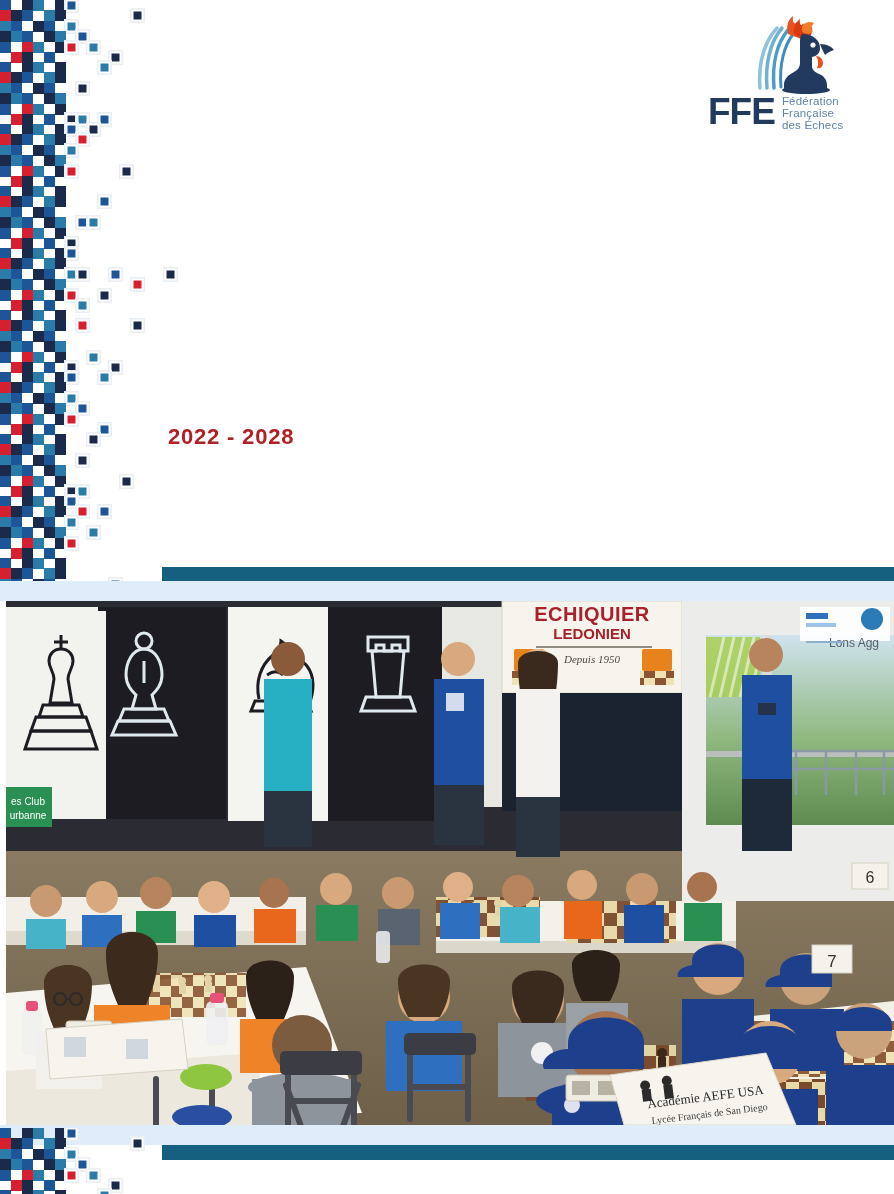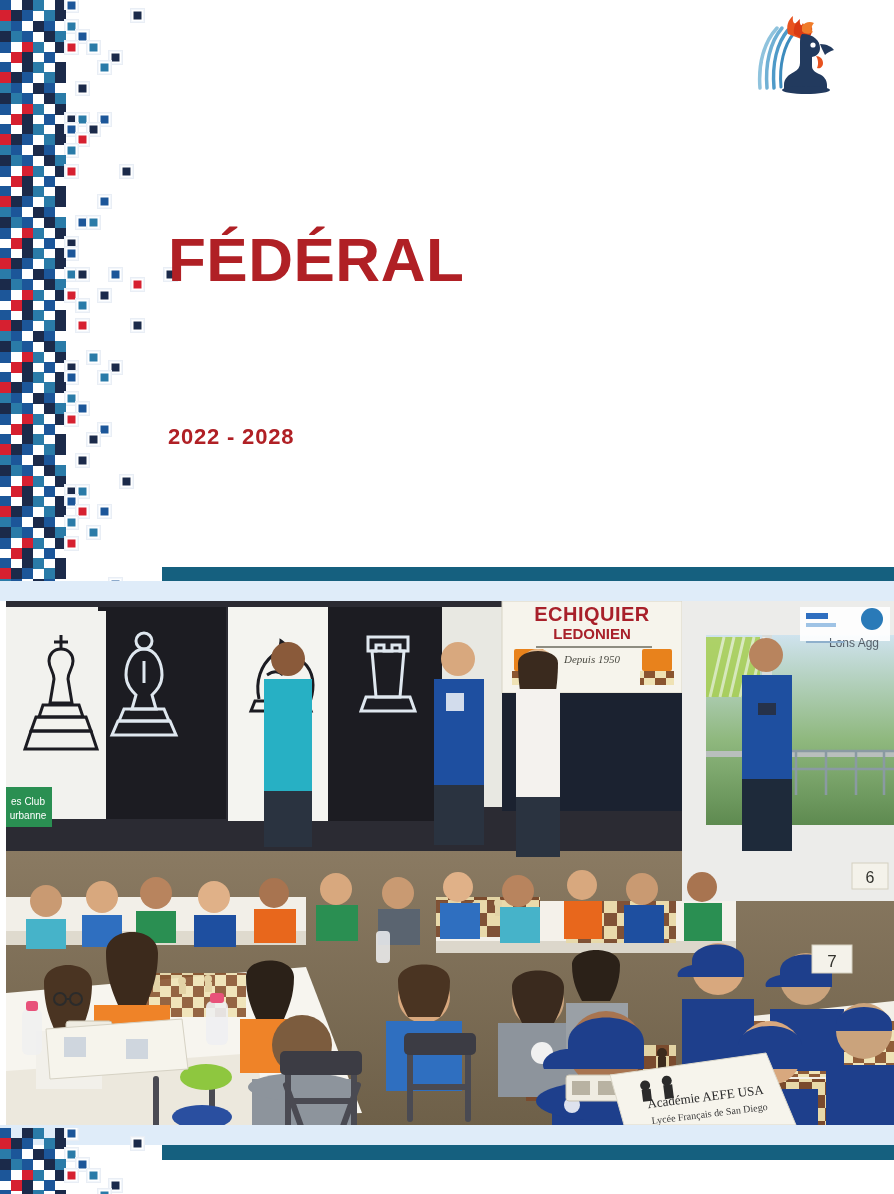--- a/index.html
+++ b/index.html
@@ -466,6 +466,14 @@
         <ellipse cx="62" cy="76" rx="24" ry="4" fill="#223a5e"></ellipse>
       </svg>
     </div>
+    <div class="logo-wordmark">
+      <div class="ffe-letters">FFE</div>
+      <div class="ffe-sub">
+        <div>Fédération</div>
+        <div>Française</div>
+        <div>des Échecs</div>
+      </div>
+    </div>
   </div>
 
   <div class="title">

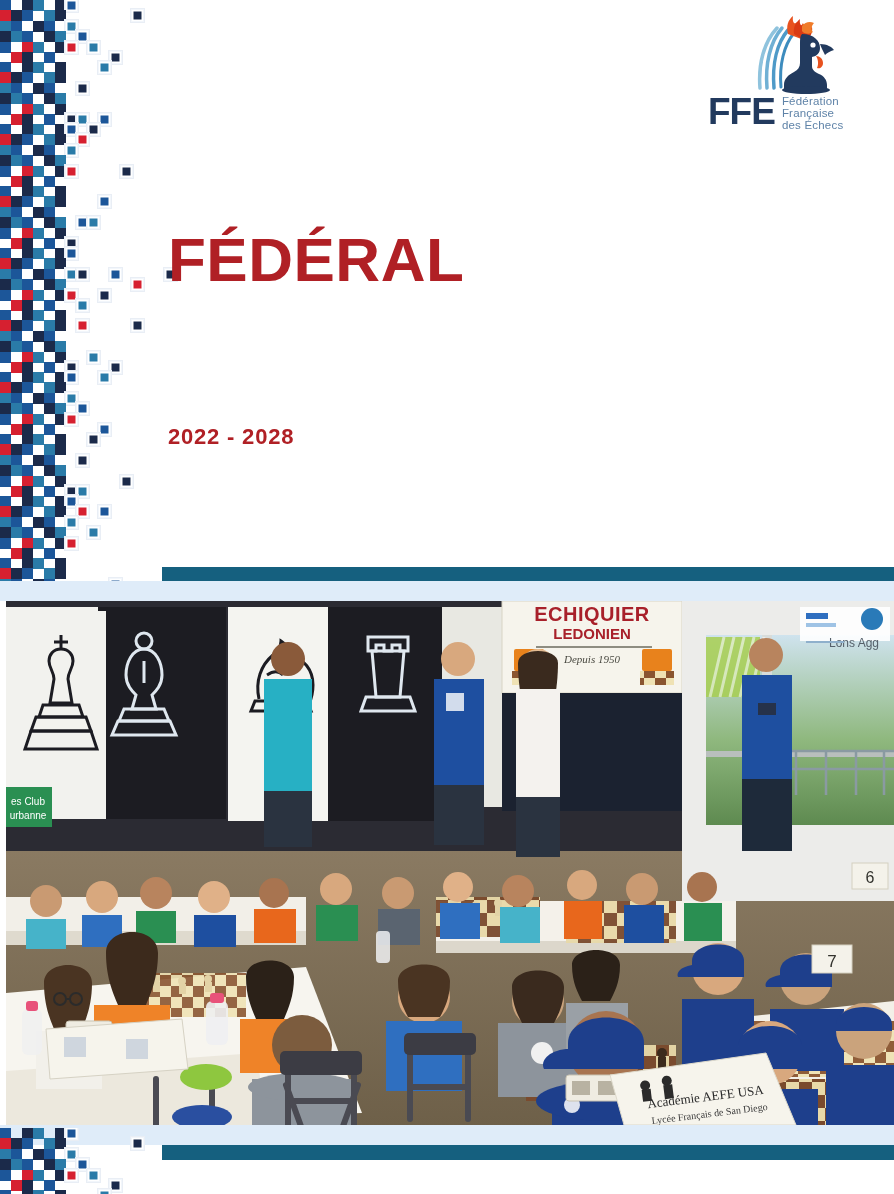--- a/index.html
+++ b/index.html
@@ -477,7 +477,6 @@
   </div>
 
   <div class="title">
-    <span class="line2">FÉDÉRAL</span>
   </div>
   <div class="subtitle">2022 - 2028</div>
 

